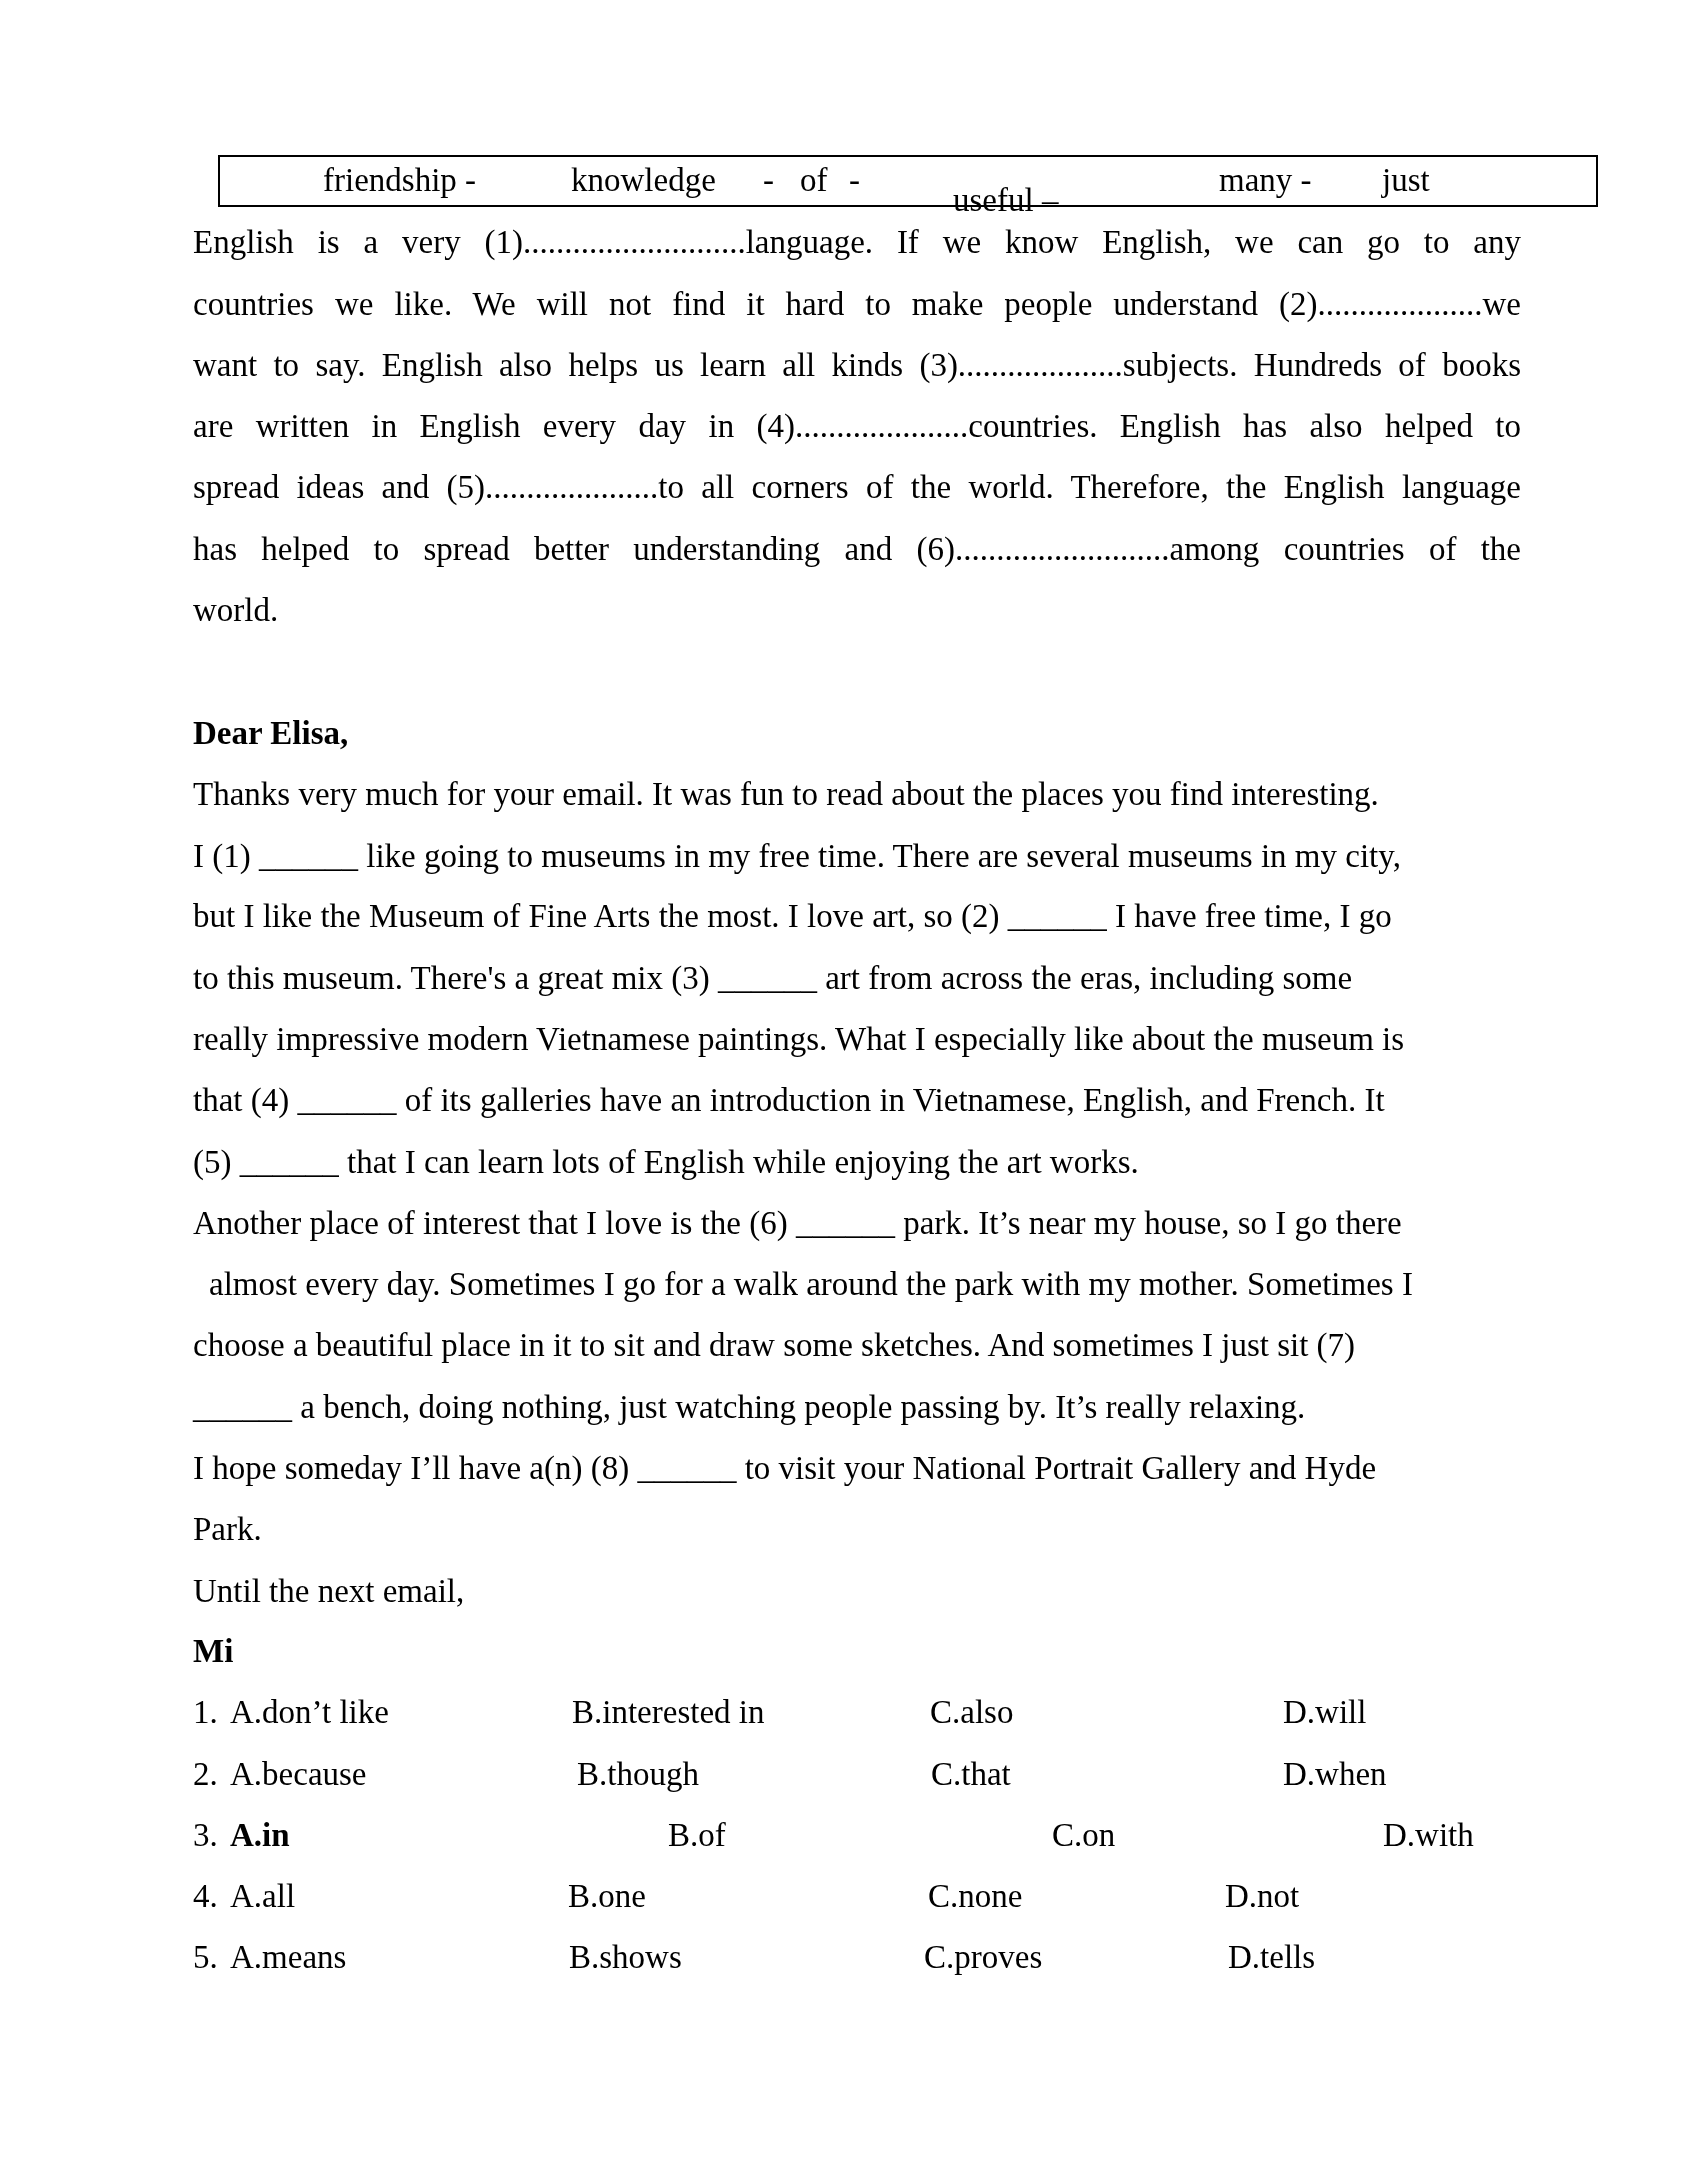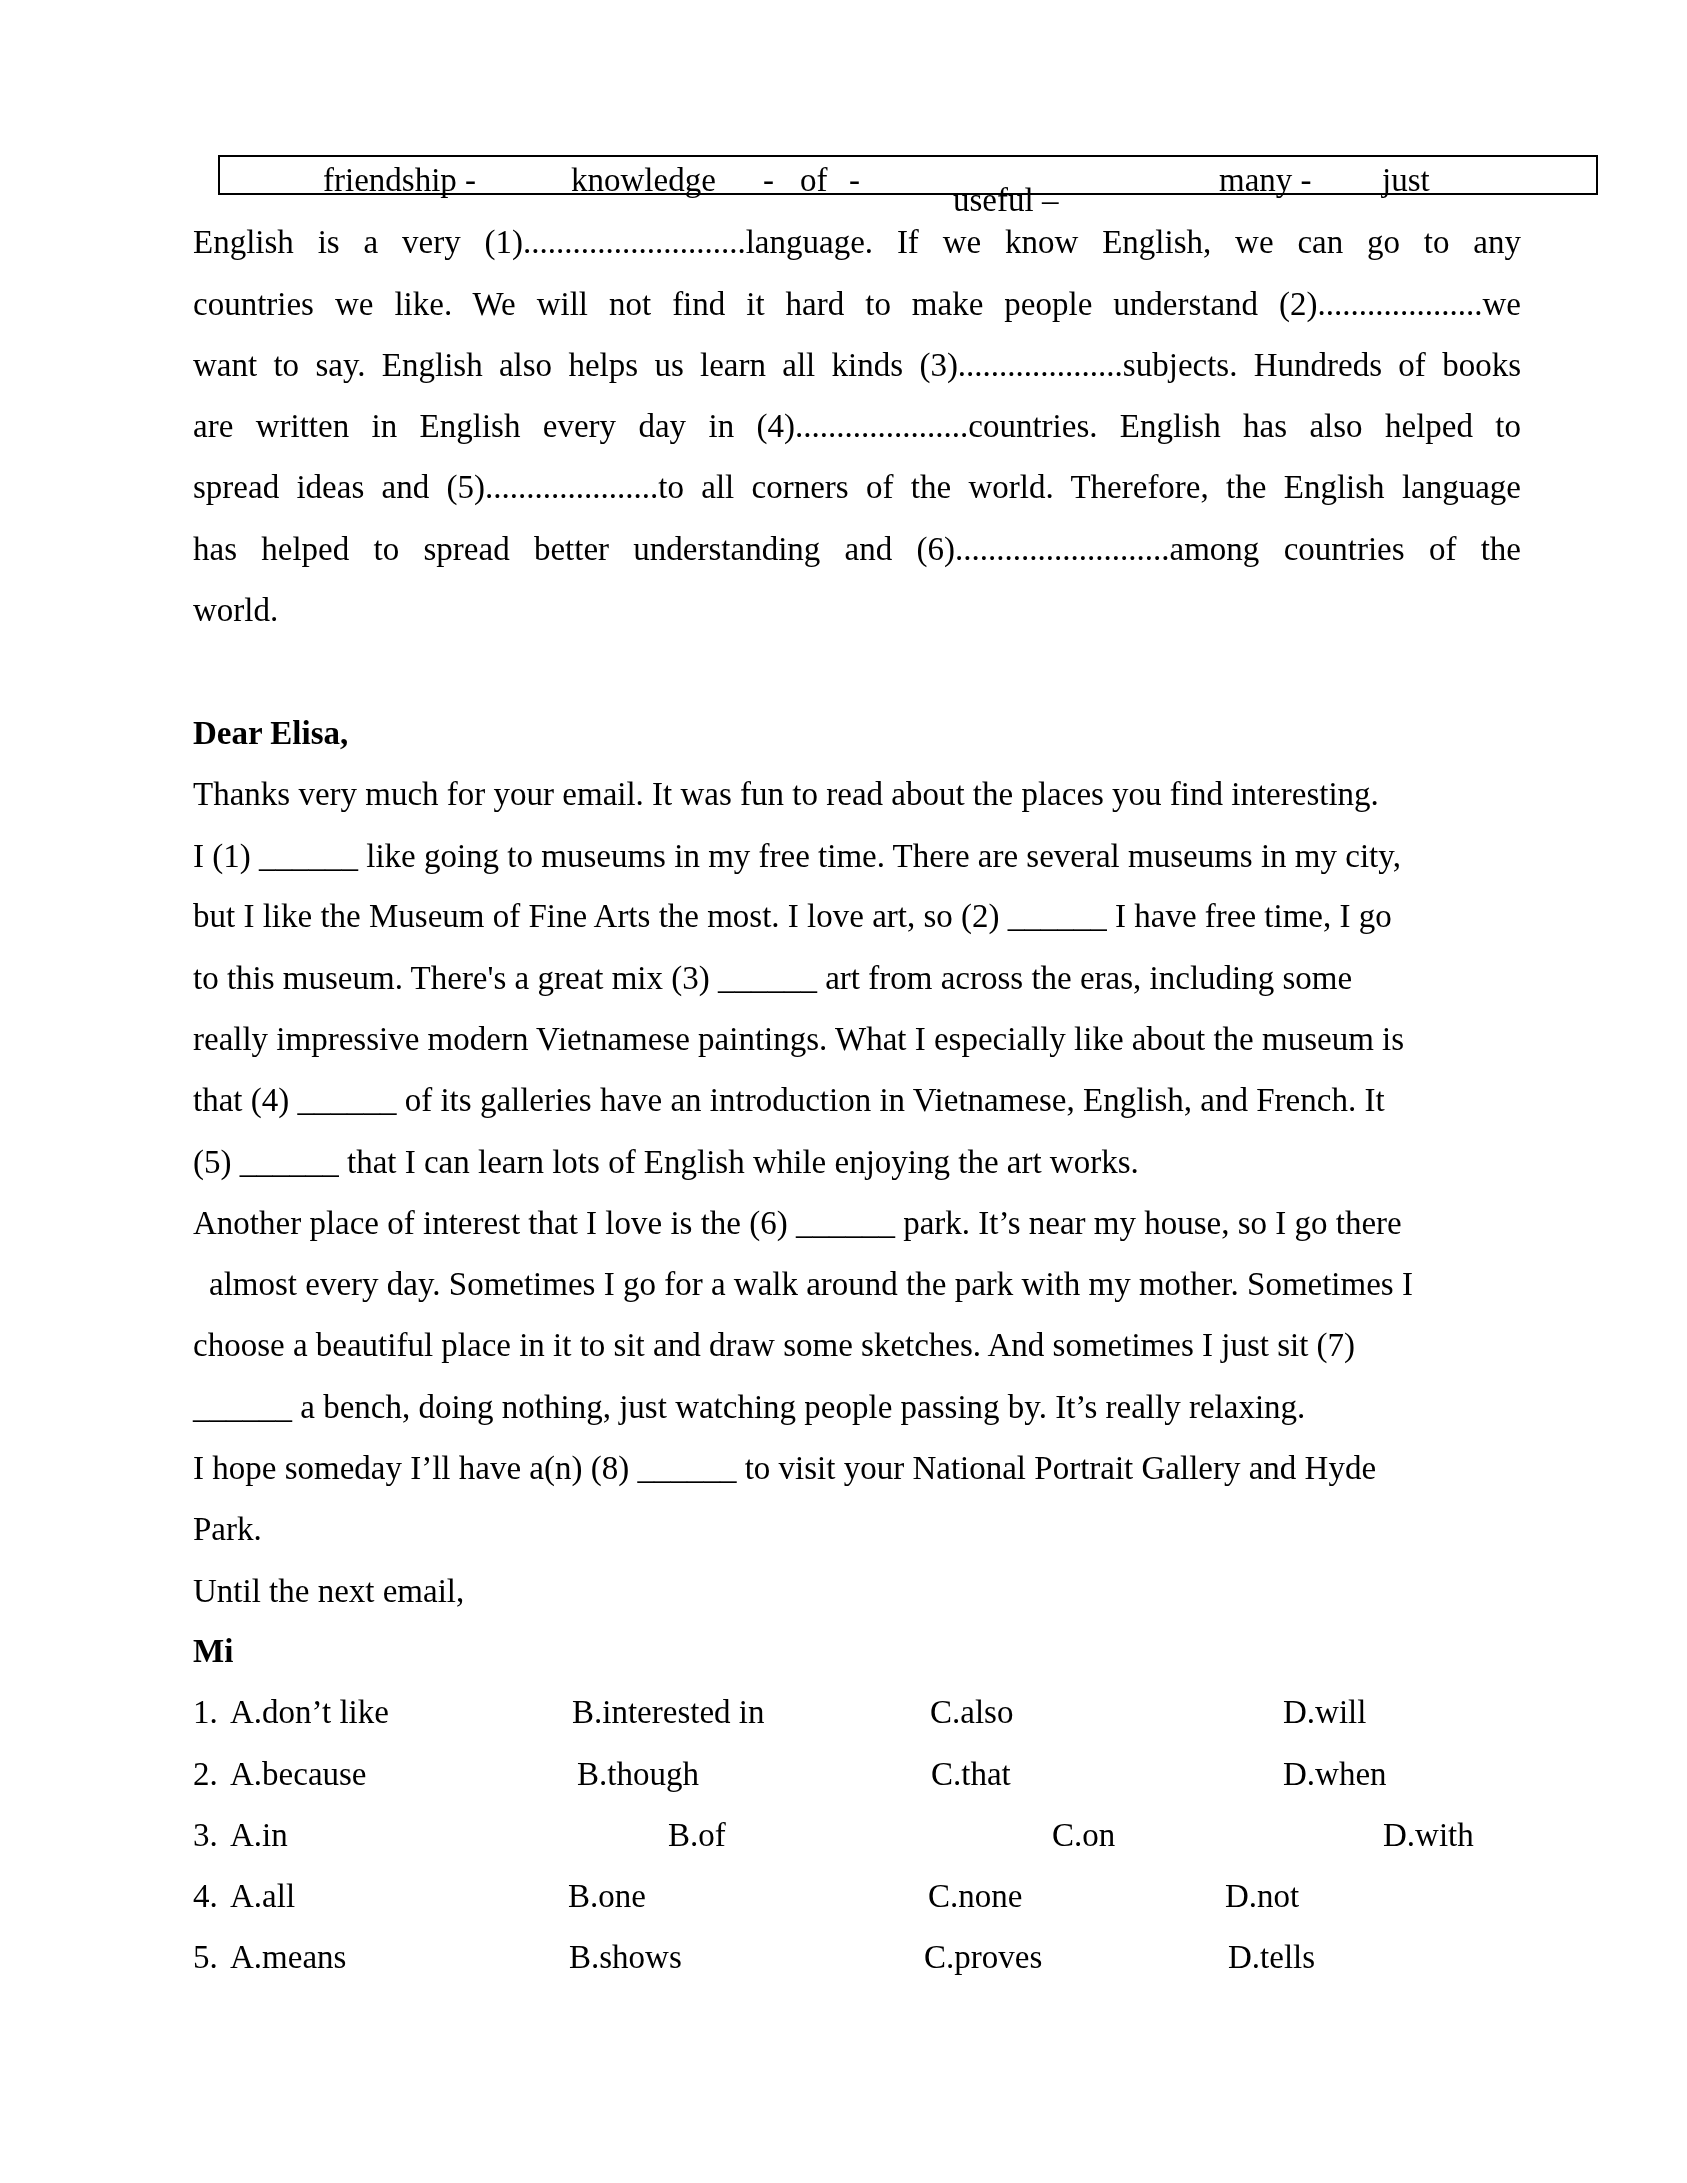--- a/index.html
+++ b/index.html
@@ -6,7 +6,7 @@
   body { width: 1687px; height: 2183px; position: relative; overflow: hidden;
          font-family: "Liberation Serif", "DejaVu Serif", serif; color: #000; }
   .page { position: absolute; left: 0; top: 0; width: 1687px; height: 2183px; }
-  .wordbox { position: absolute; left: 218px; top: 155px; width: 1380px; height: 40px;
+  .wordbox { position: absolute; left: 218px; top: 155px; width: 1380px; height: 52px;
              border: 2.6px solid #000; box-sizing: border-box; }
   .wb-item { position: absolute; top: 2.6px; font-size: 33px; line-height: 40px; white-space: pre; }
   .line { position: absolute; left: 193px; font-size: 33px; line-height: 40px; white-space: pre; }

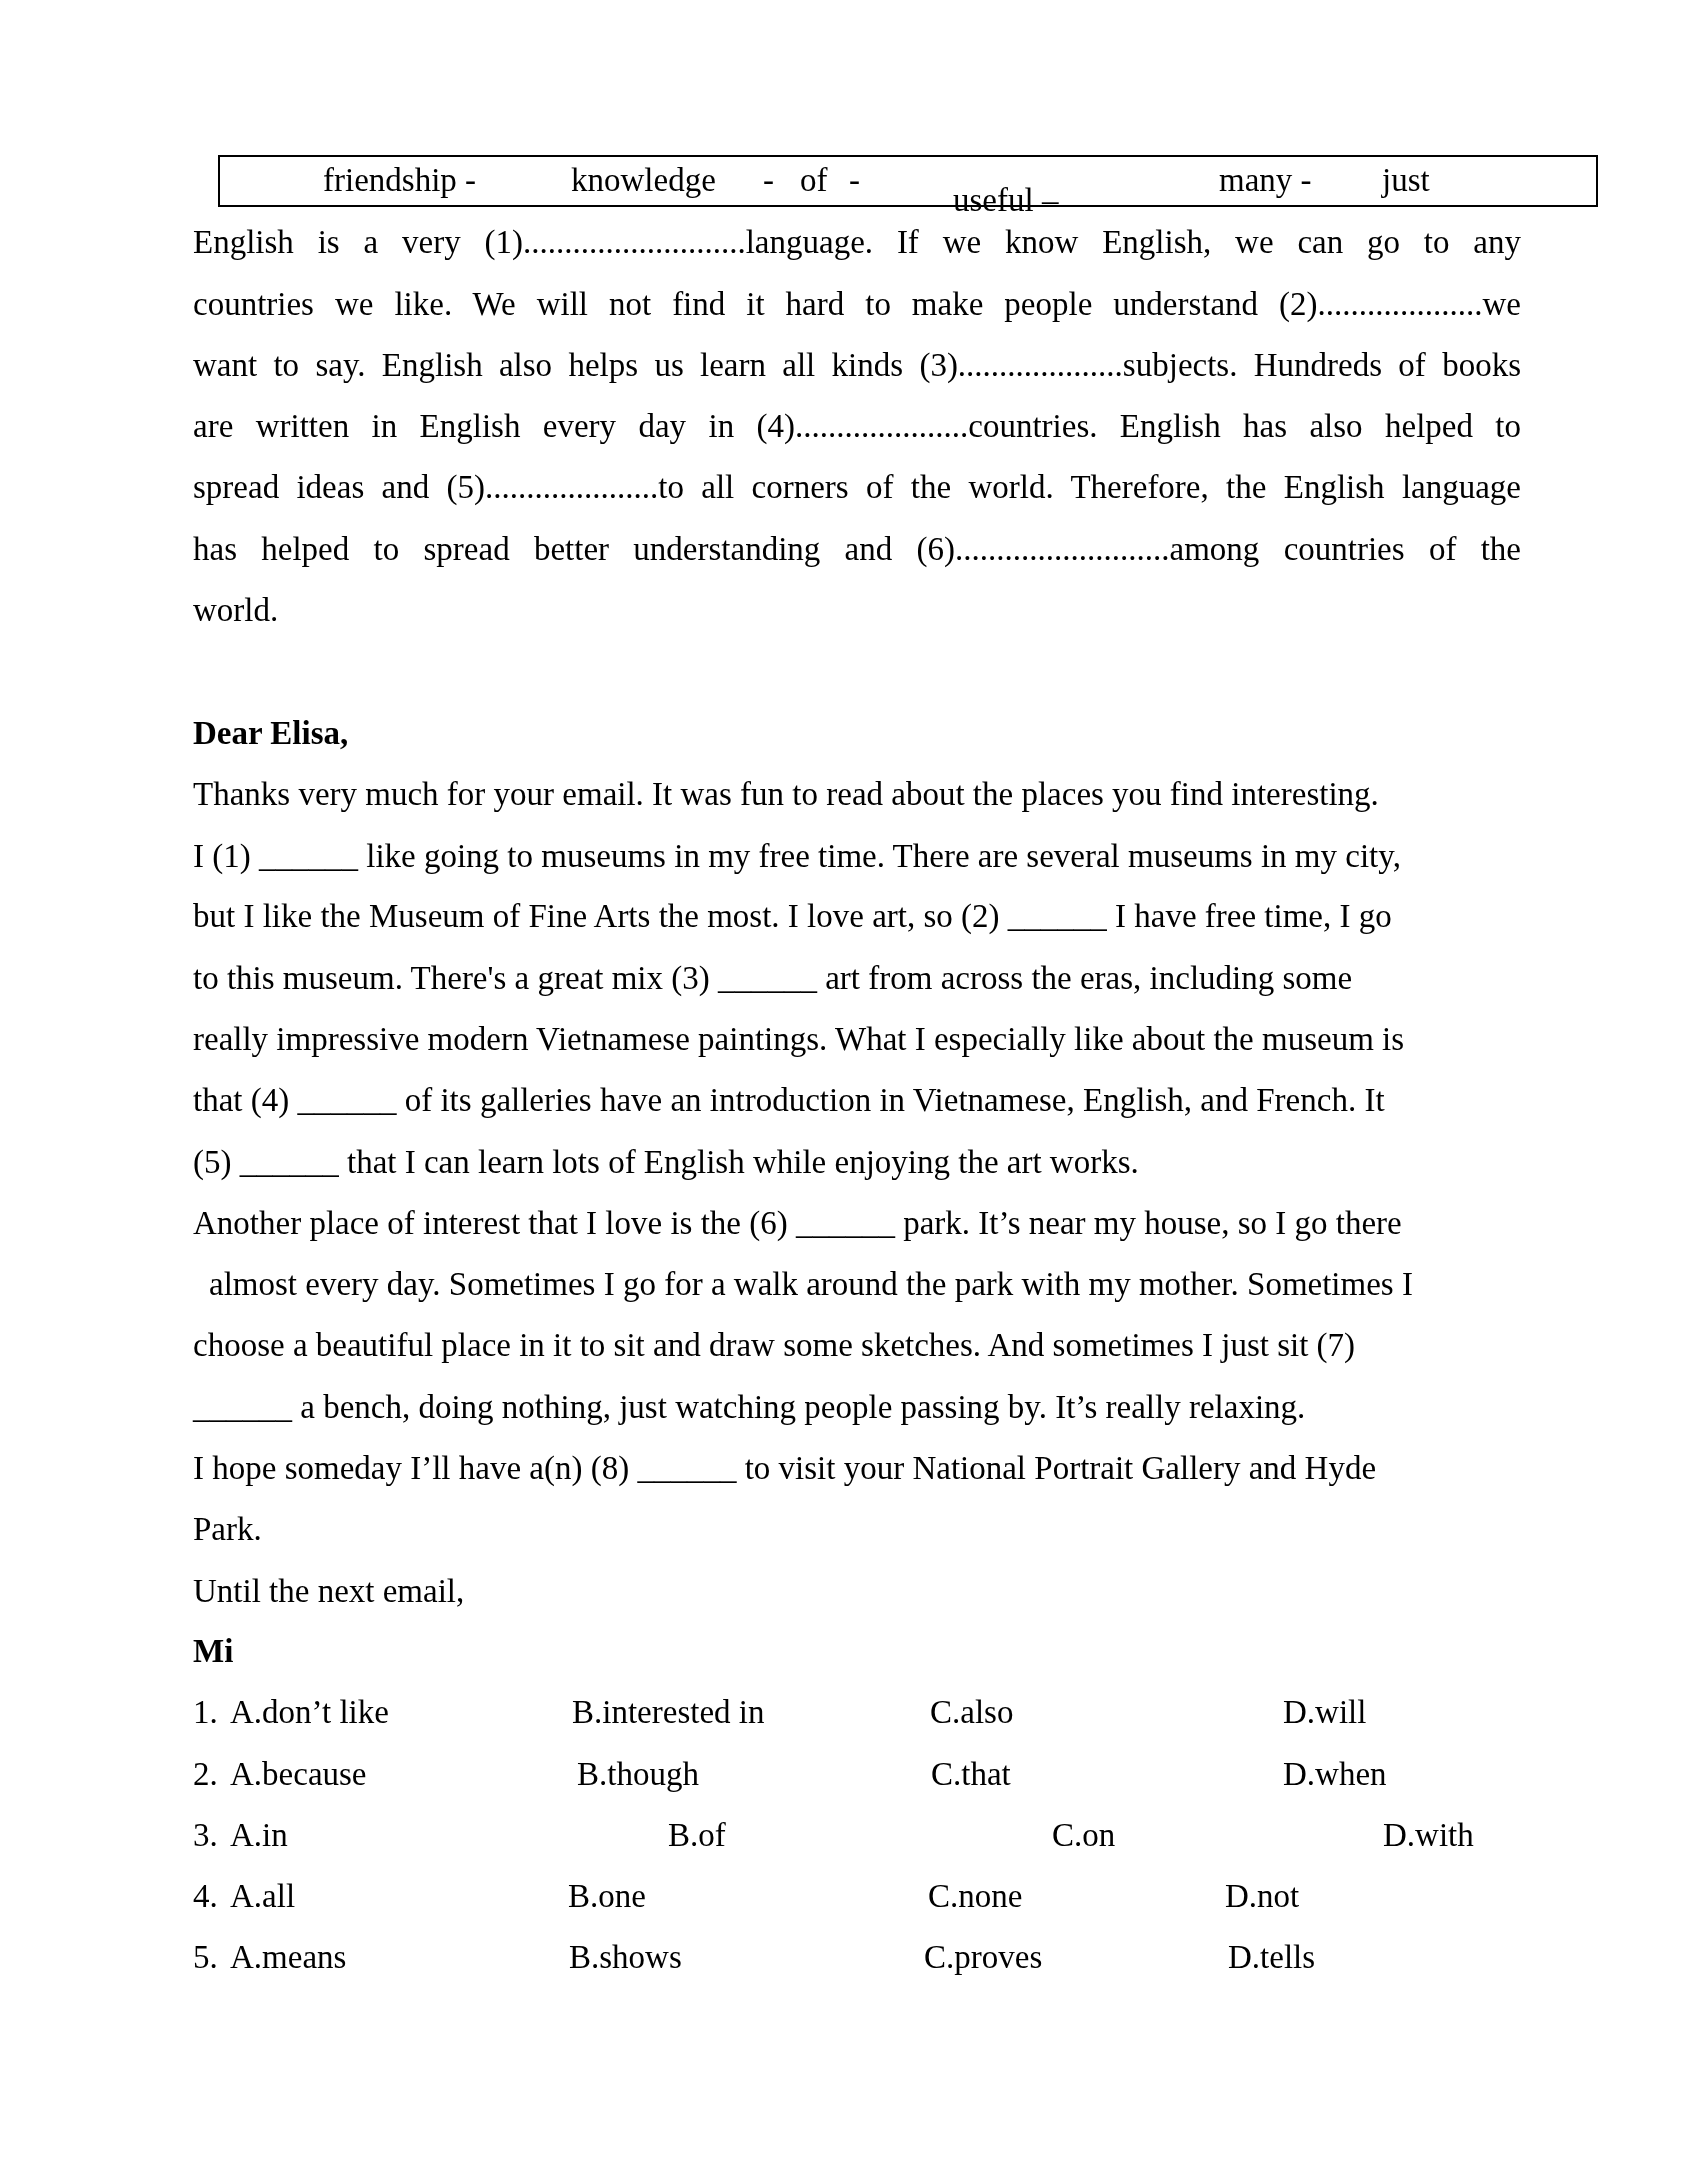--- a/index.html
+++ b/index.html
@@ -75,7 +75,7 @@
       <span class="opt" style="left: 931px; top: 1754px;">C.that</span>
       <span class="opt" style="left: 1283px; top: 1754px;">D.when</span>
       <span class="opt" style="left: 193px; top: 1815px;">3.</span>
-      <span class="opt" style="left: 230px; top: 1815px;">A.in</span>
+      <span class="opt" style="left: 230px; top: 1815px; font-weight: bold;">A.in</span>
       <span class="opt" style="left: 668px; top: 1815px;">B.of</span>
       <span class="opt" style="left: 1052px; top: 1815px;">C.on</span>
       <span class="opt" style="left: 1383px; top: 1815px;">D.with</span>

